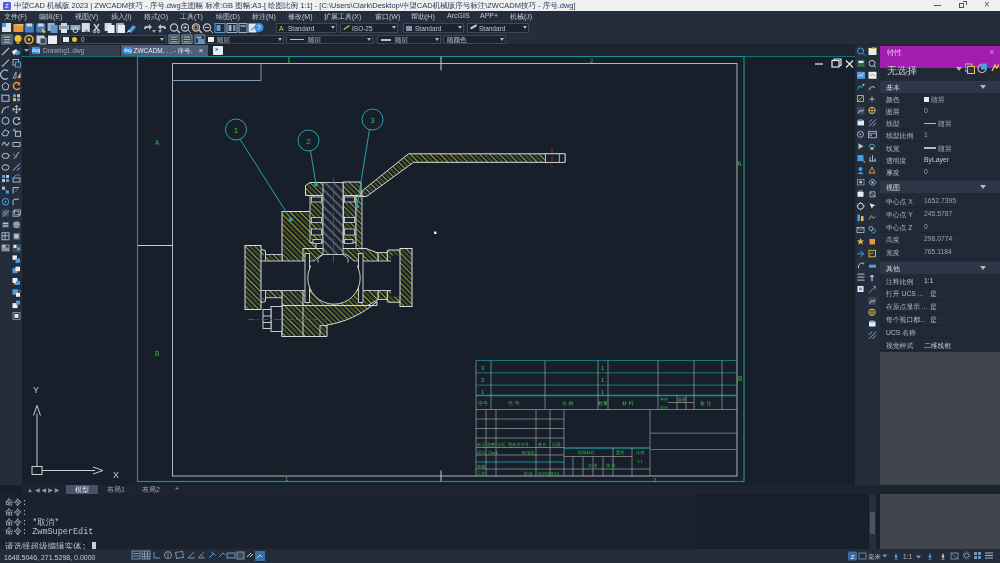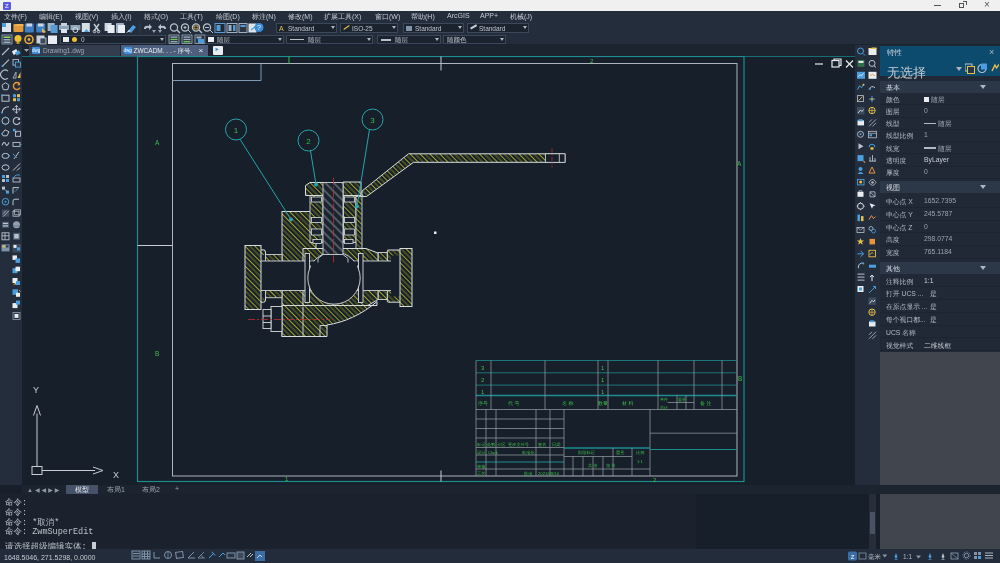--- a/index.html
+++ b/index.html
@@ -48,6 +48,7 @@
 <div id="stage">
   <div class="abs" id="titlebar">
     <div class="logo">Z</div>
+    <div class="ttext">中望CAD 机械版 2023 | ZWCADM技巧 - 序号.dwg主图幅  标准:GB 图幅:A3-[ 绘图比例 1:1]  - [C:\Users\Clark\Desktop\中望CAD机械版序号标注\ZWCADM技巧 - 序号.dwg]</div>
     <div style="position:absolute;left:934px;top:5px;width:7px;height:1.2px;background:#555;"></div>
     <div style="position:absolute;left:959px;top:2.5px;width:5px;height:5px;border:1px solid #555;"></div>
     <div style="position:absolute;left:963px;top:1px;width:4px;height:4px;border-top:1px solid #555;border-right:1px solid #555;"></div>

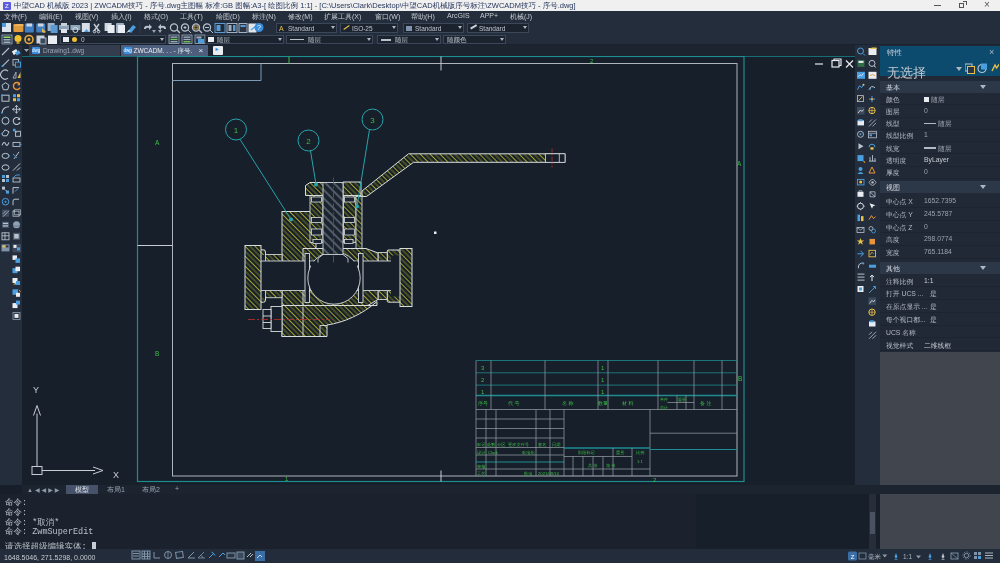--- a/index.html
+++ b/index.html
@@ -818,7 +818,7 @@
       </svg>
     </div>
   <div class="abs" id="props">
-    <div style="position:absolute;left:0;top:1px;width:120px;height:30px;background:#0c4a6e;color:#d5dae1;">
+    <div style="position:absolute;left:0;top:1px;width:120px;height:22px;background:#a21caf;color:#d5dae1;">
       <span style="position:absolute;left:7px;top:2.5px;font-size:7.5px;">特性</span>
       <span style="position:absolute;left:109px;top:1px;font-size:9px;color:#aeb6c2;">×</span>
     </div>

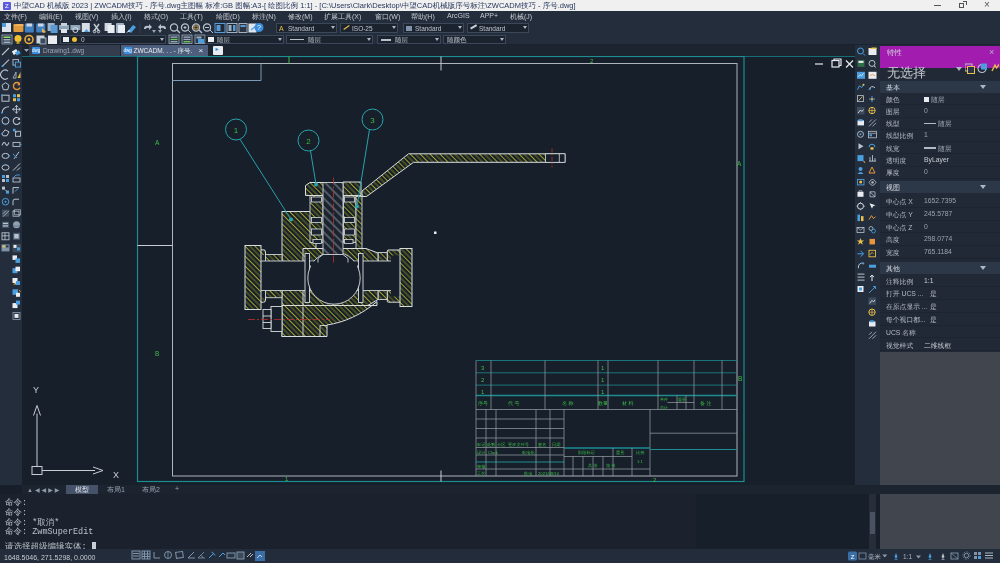--- a/index.html
+++ b/index.html
@@ -823,7 +823,7 @@
       <span style="position:absolute;left:109px;top:1px;font-size:9px;color:#aeb6c2;">×</span>
     </div>
     <div style="position:absolute;left:0;top:14px;width:120px;height:18px;">
-      <span style="position:absolute;left:7px;top:5px;font-size:13px;color:#c8cdd4;">无选择</span>
+      <span style="position:absolute;left:7px;top:5px;font-size:10px;color:#c8cdd4;">无选择</span>
       <span style="position:absolute;left:76px;top:8px;width:0;height:0;border-left:3.5px solid transparent;border-right:3.5px solid transparent;border-top:4.5px solid #aeb6c2;"></span>
       <svg width="34" height="14" style="position:absolute;left:85px;top:3px;">
         <rect x="0" y="2" width="7" height="7" fill="none" stroke="#b9c3ce" stroke-width="1"></rect>

